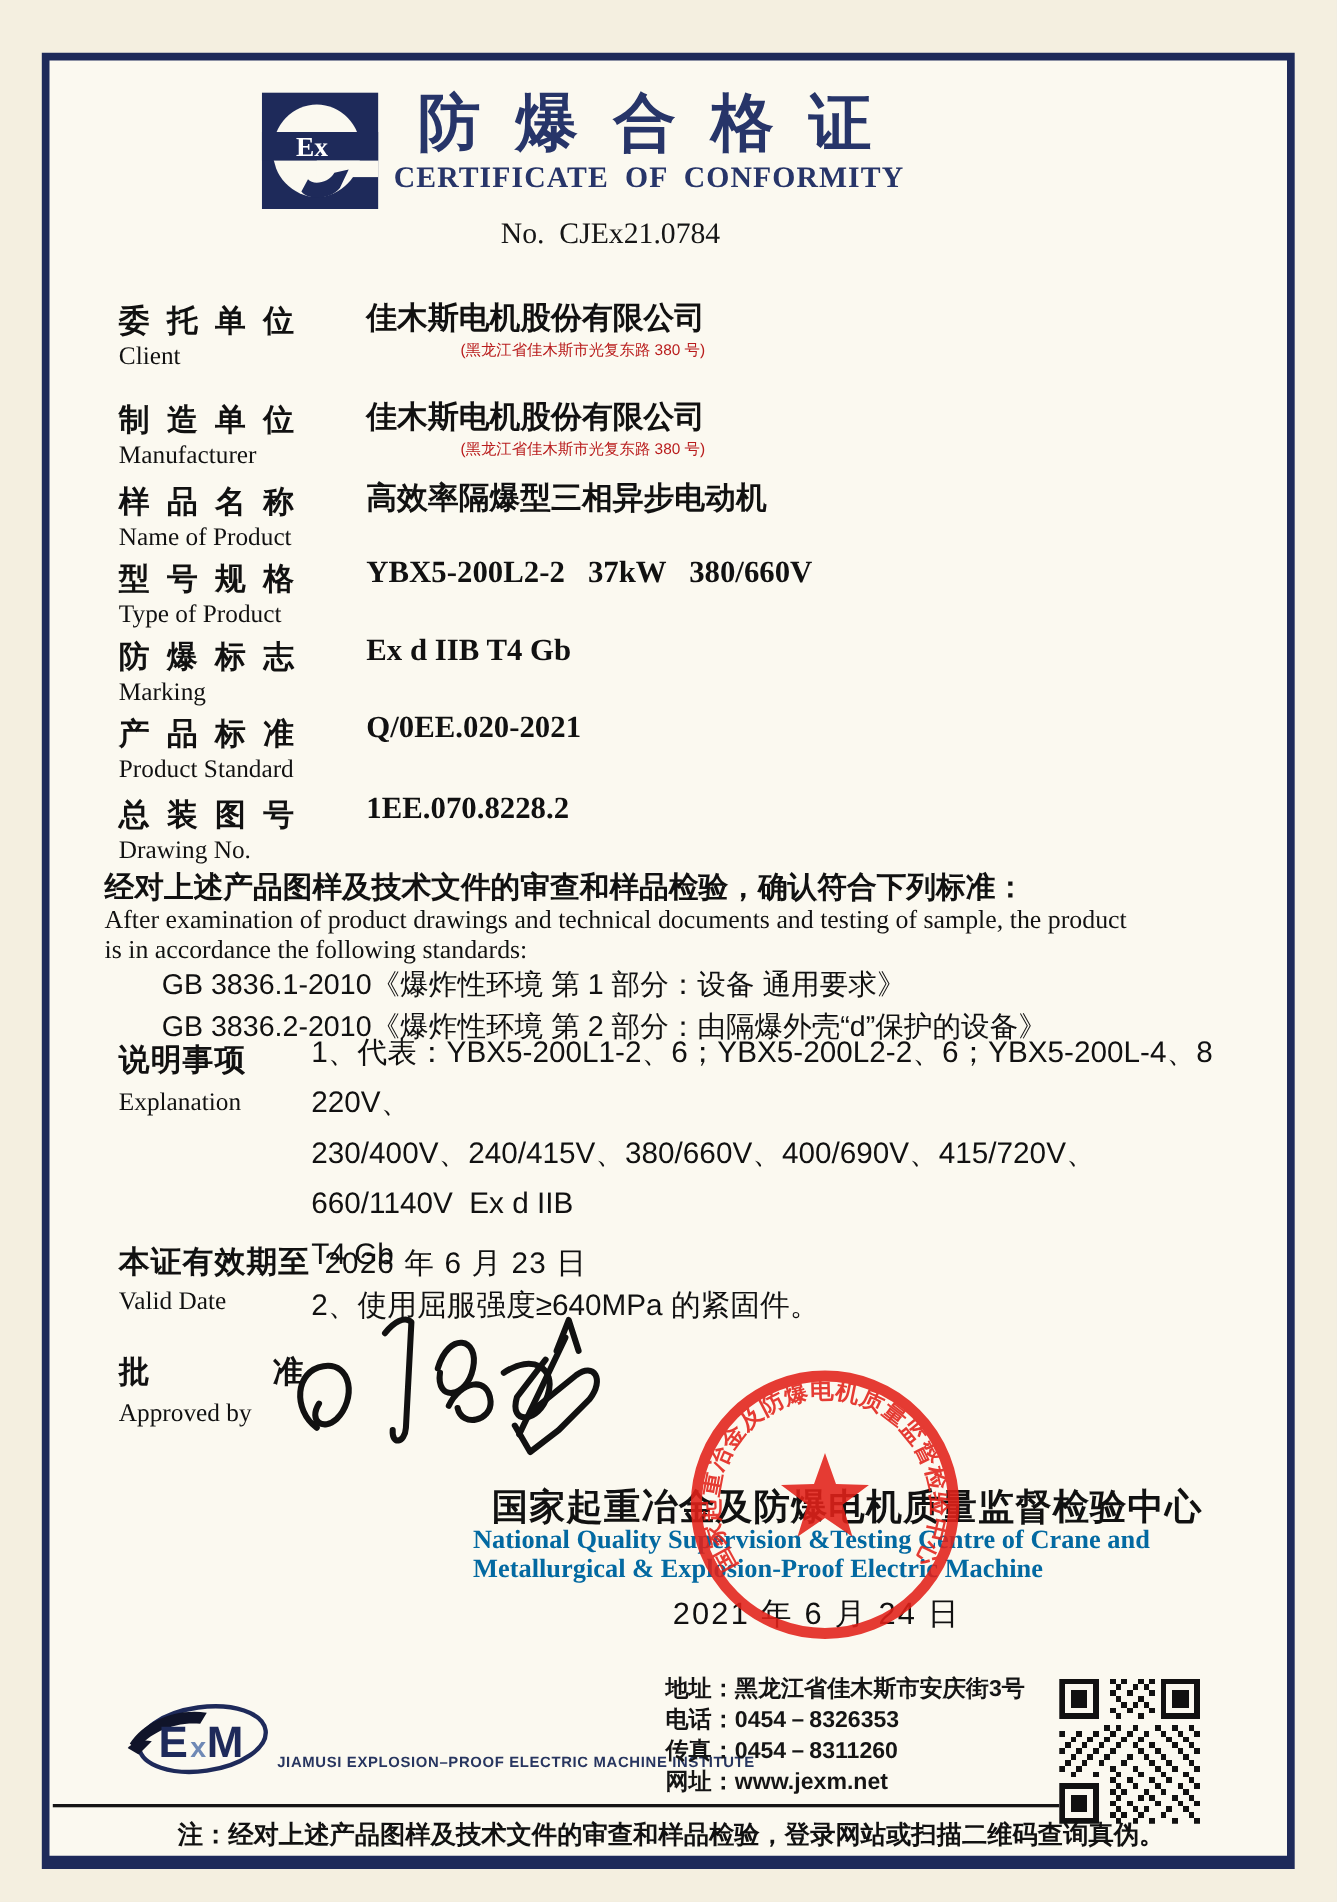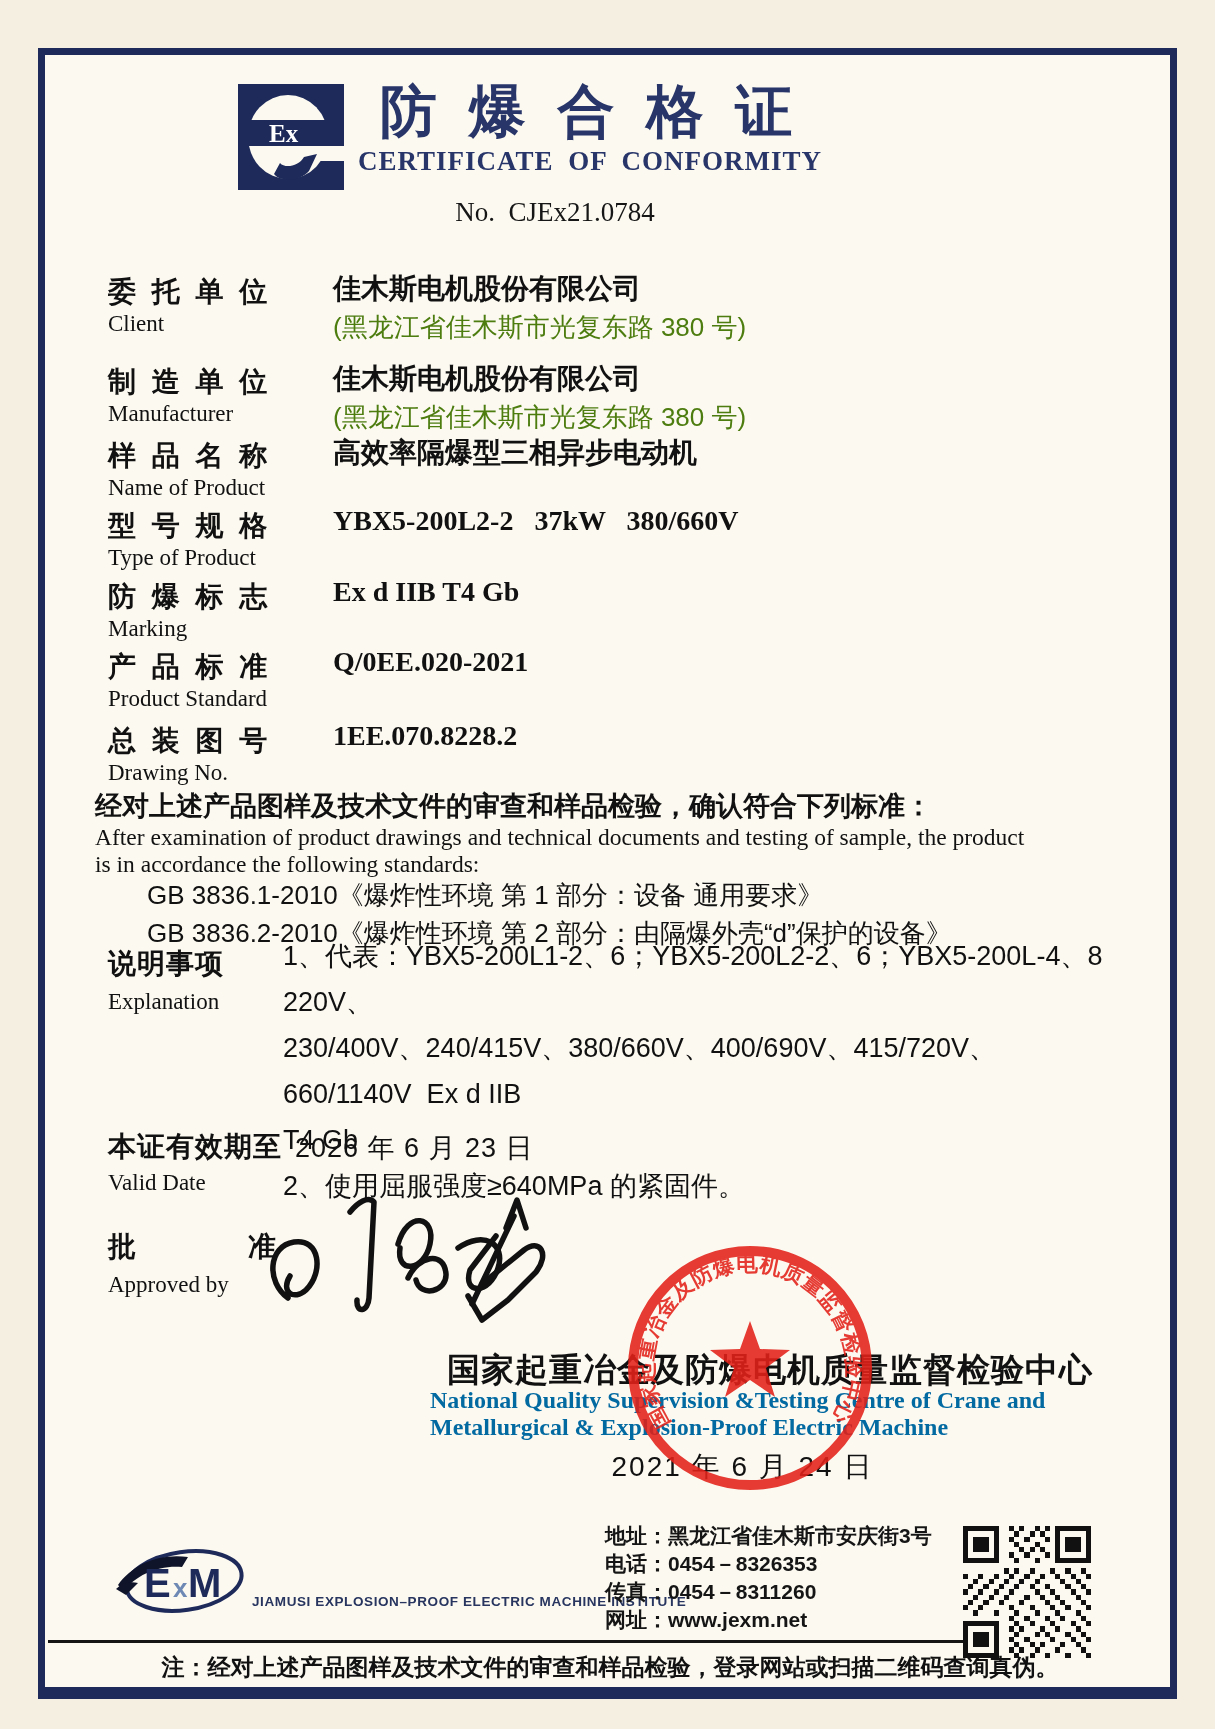--- a/index.html
+++ b/index.html
@@ -21,7 +21,7 @@
   .f-sub{font-size:23px;color:#111;}
   .f-val{font-size:28px;font-weight:bold;color:#111;}
   .f-val-lat{font-size:28px;font-weight:bold;color:#111;font-family:"Liberation Serif",serif;}
-  .f-note{font-size:26px;color:#4d7c0f;text-align:right;}
+  .f-note{font-size:14px;color:#b91c1c;text-align:right;}
 
   .stm-cn{font-size:27px;font-weight:bold;color:#111;}
   .stm-en{font-size:23.5px;color:#111;font-family:"Liberation Serif",serif;}

